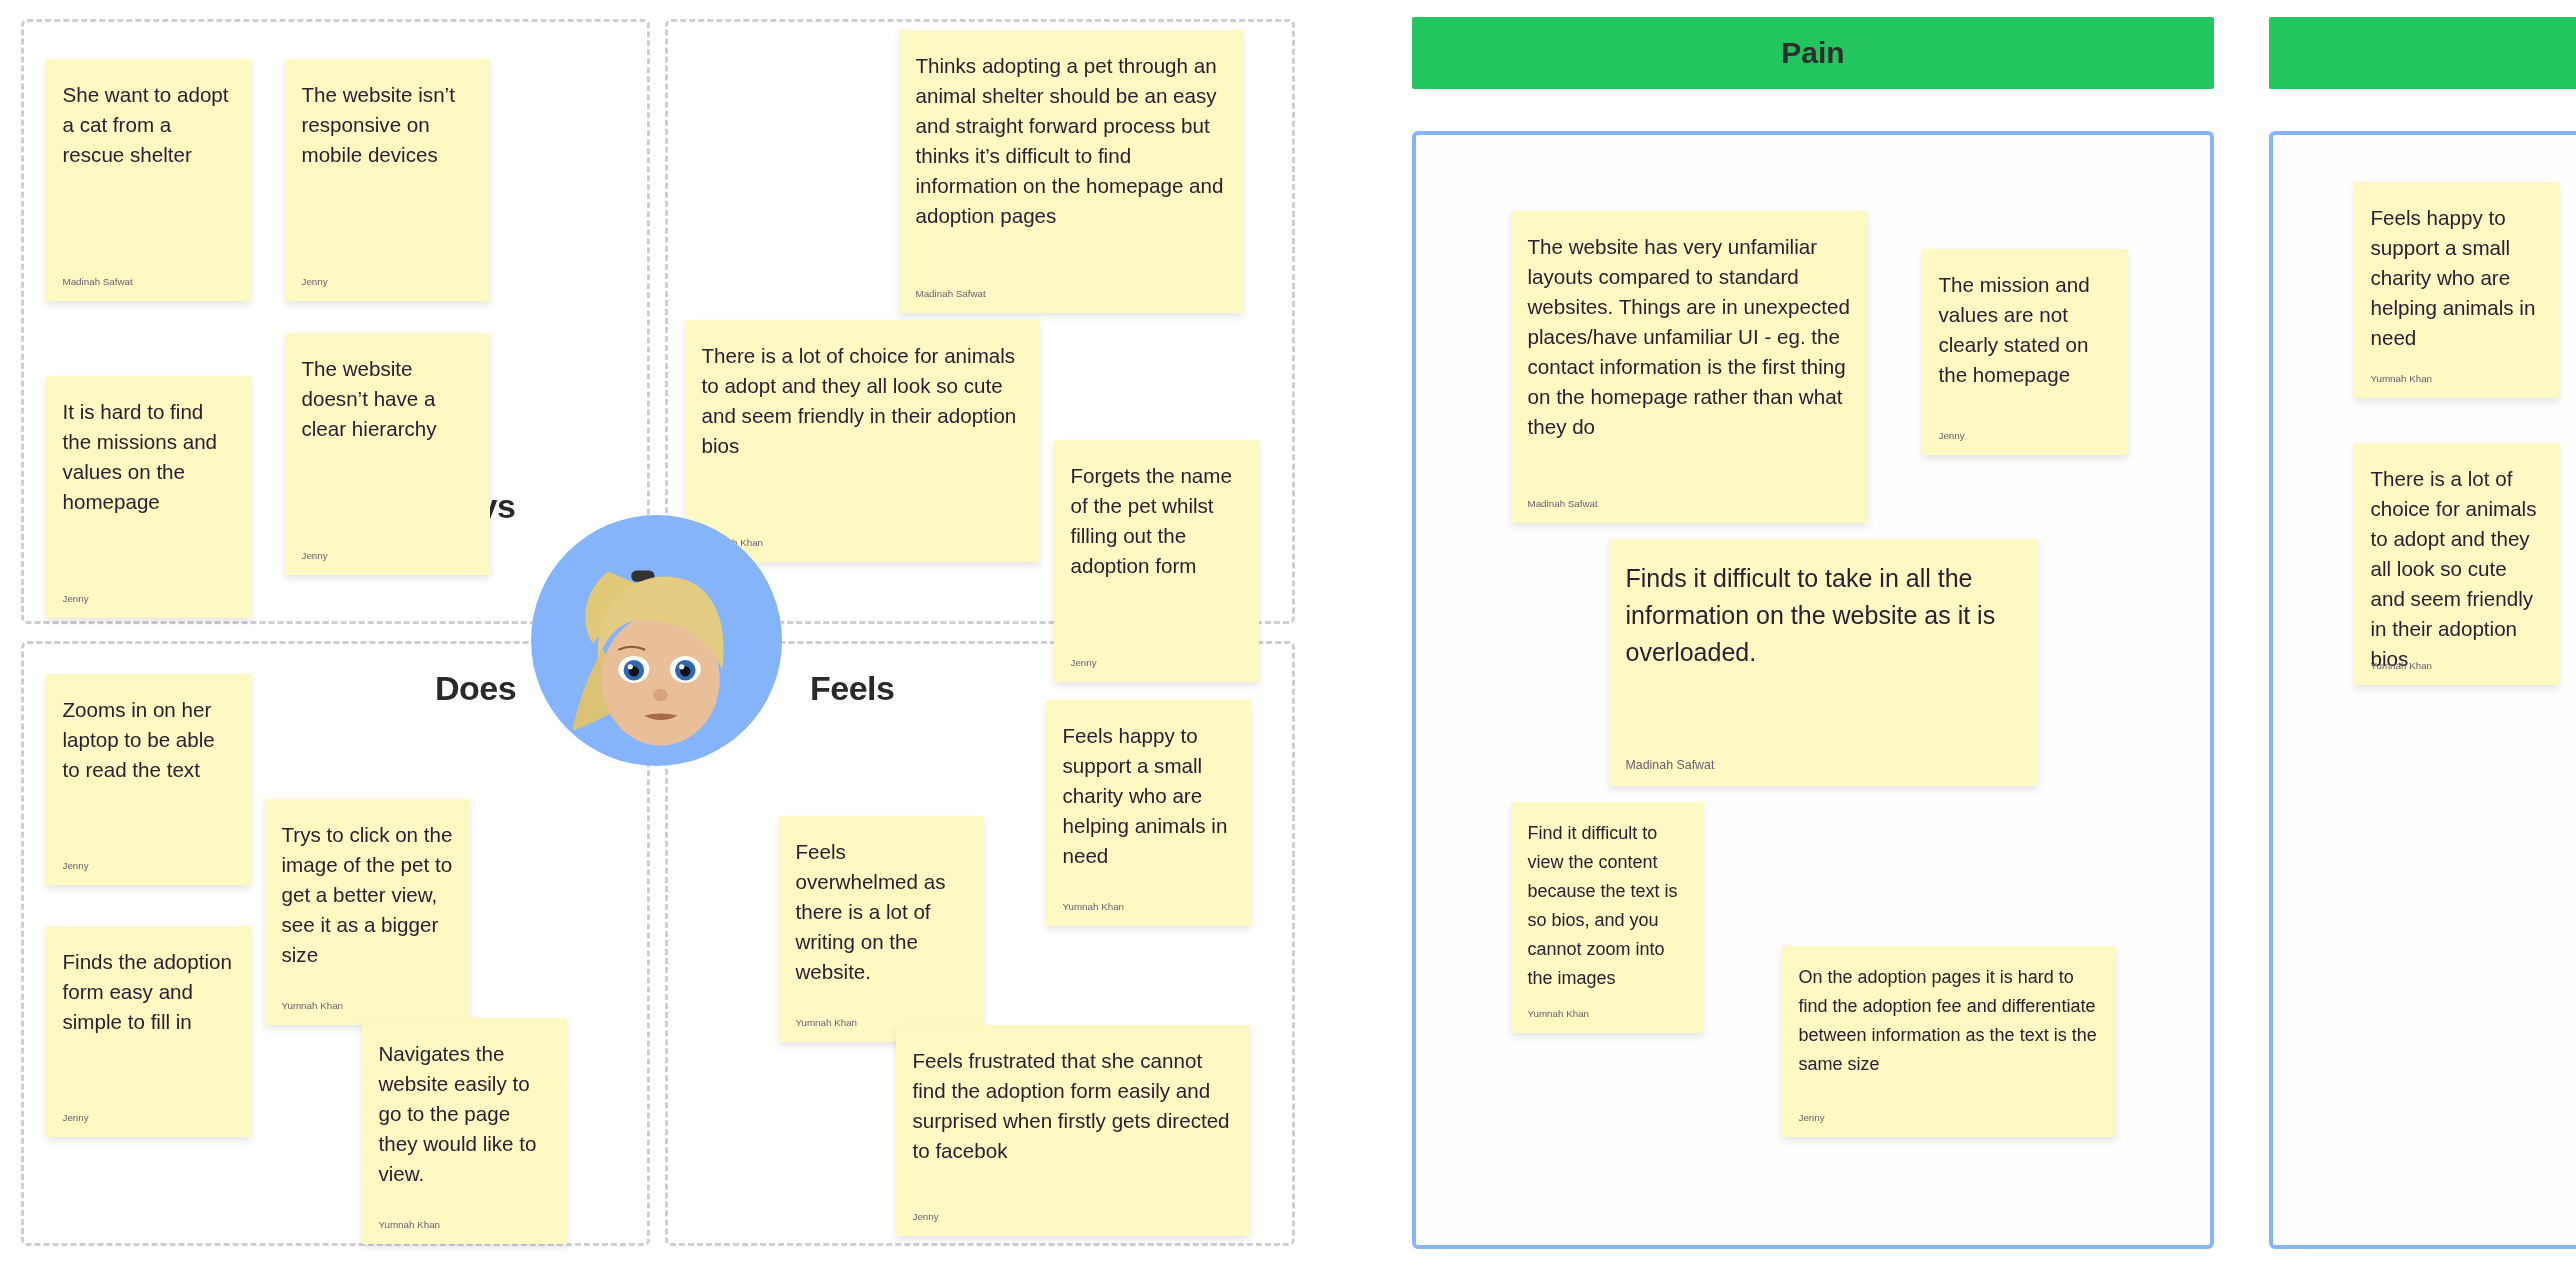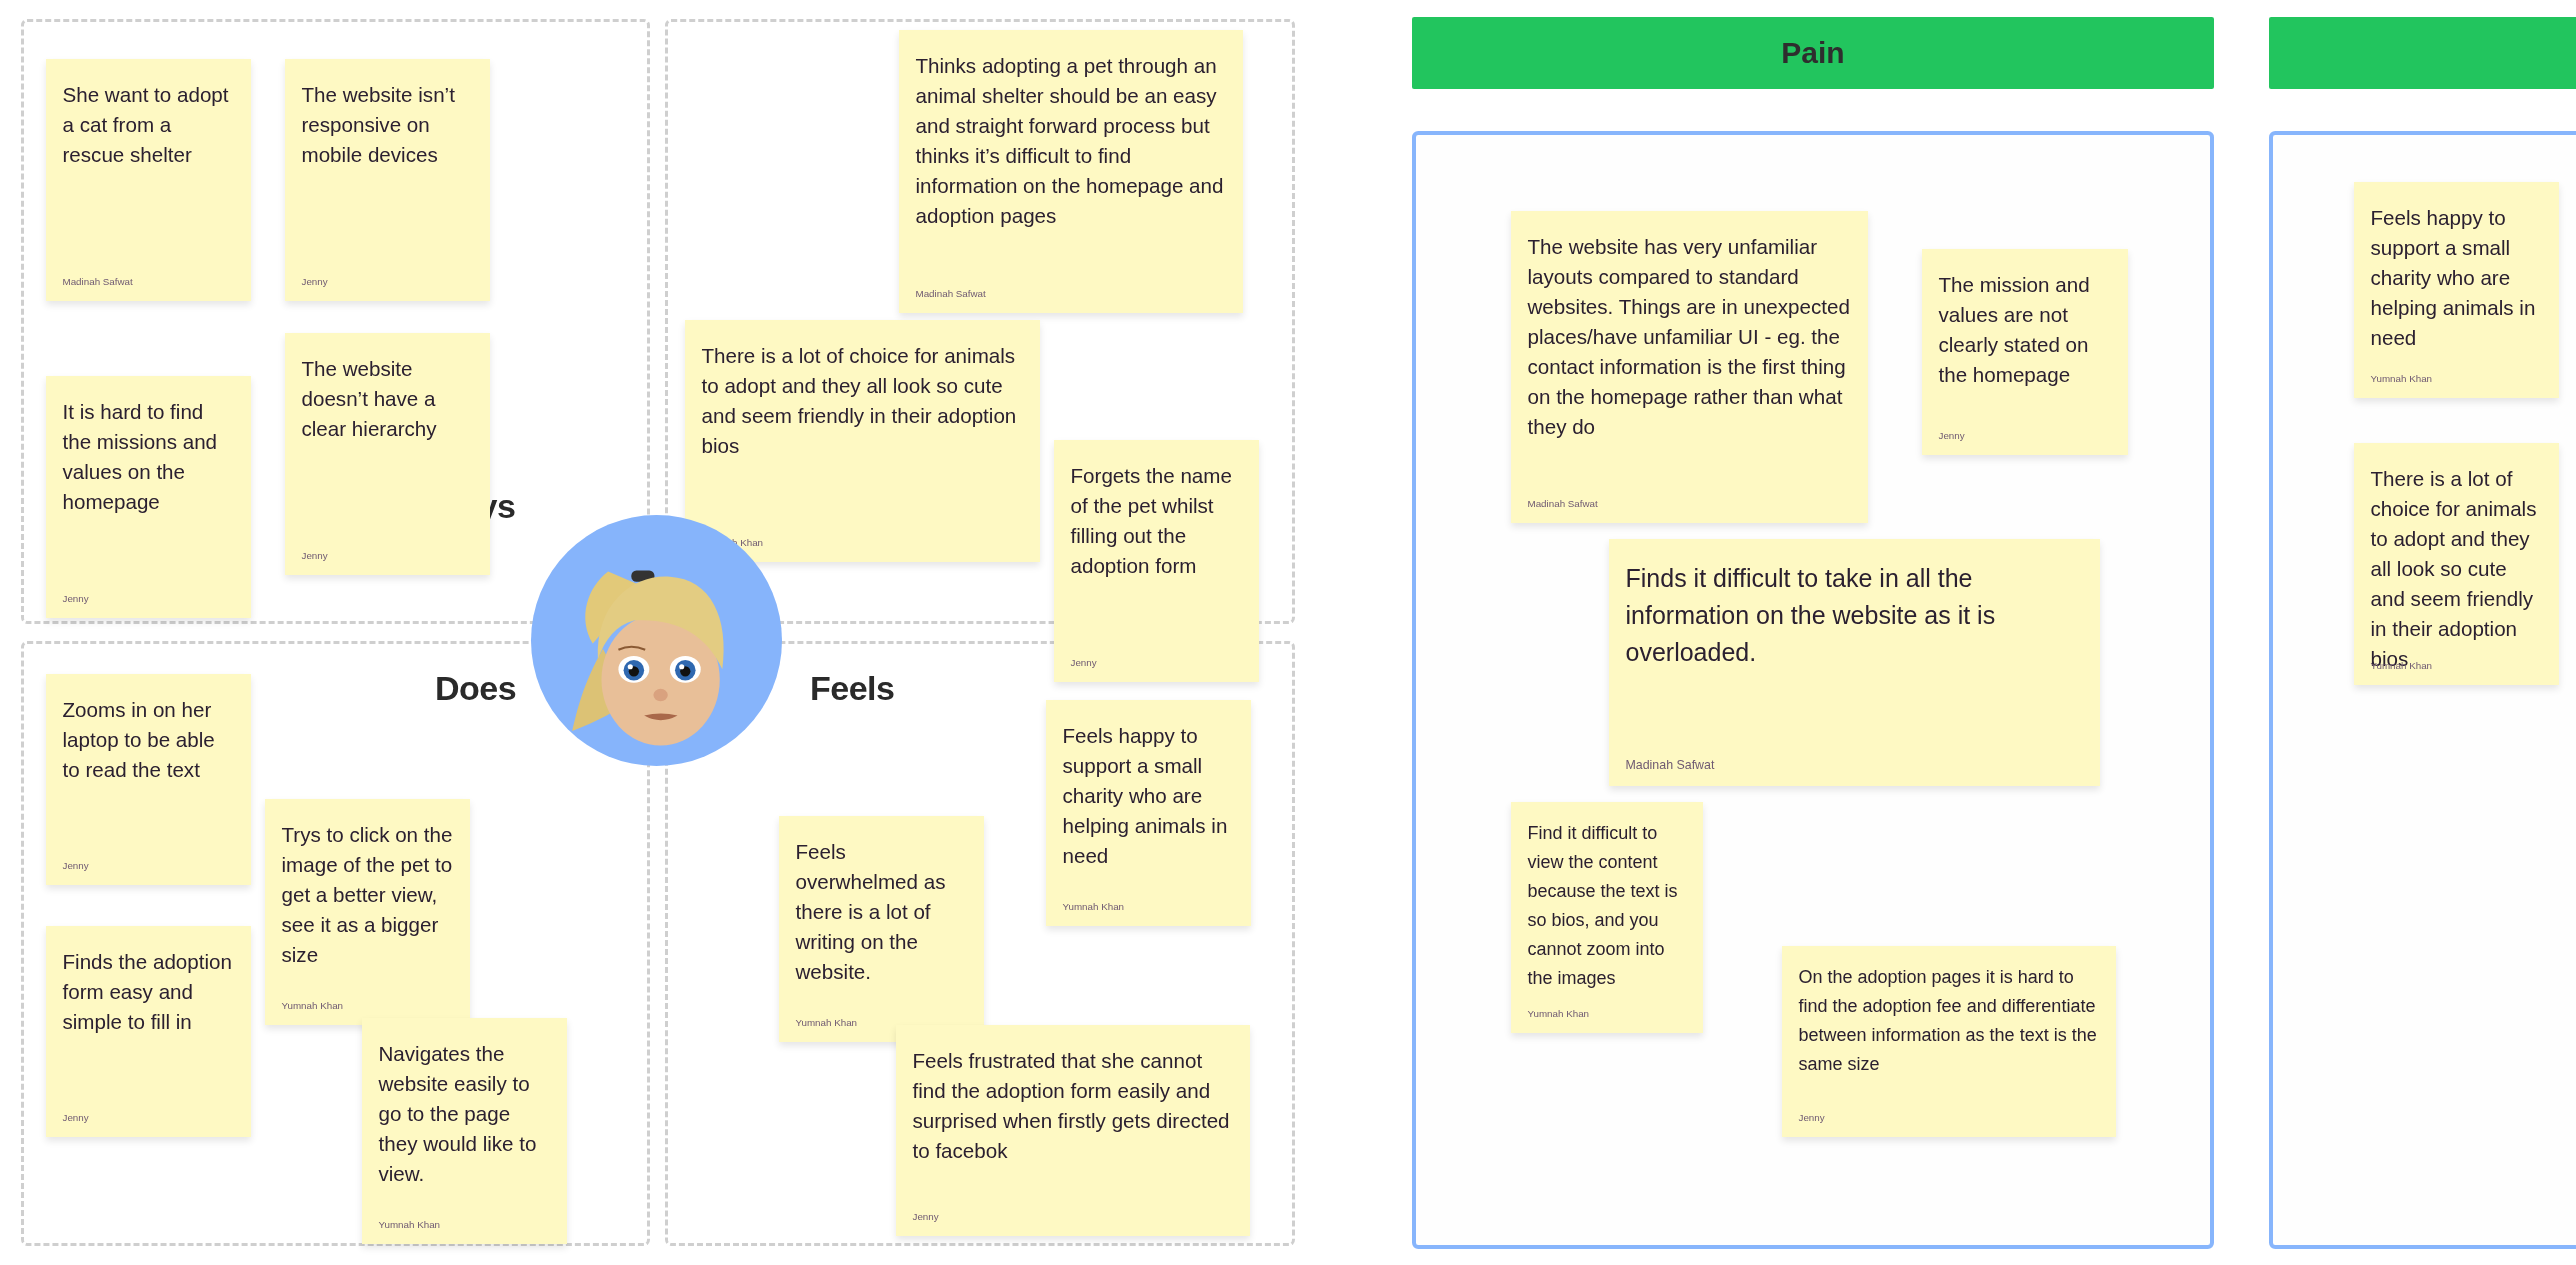--- a/index.html
+++ b/index.html
@@ -161,7 +161,7 @@
   <span class="txt">The mission and values are not clearly stated on the homepage</span>
   <span class="auth">Jenny</span>
 </div>
-<div class="sticky big" style="left:1609px;top:539px;width:491px;height:247px;">
+<div class="sticky big" style="left:1609px;top:539px;width:429px;height:247px;">
   <span class="txt">Finds it difficult to take in all the information on the website as it is overloaded.</span>
   <span class="auth">Madinah Safwat</span>
 </div>

